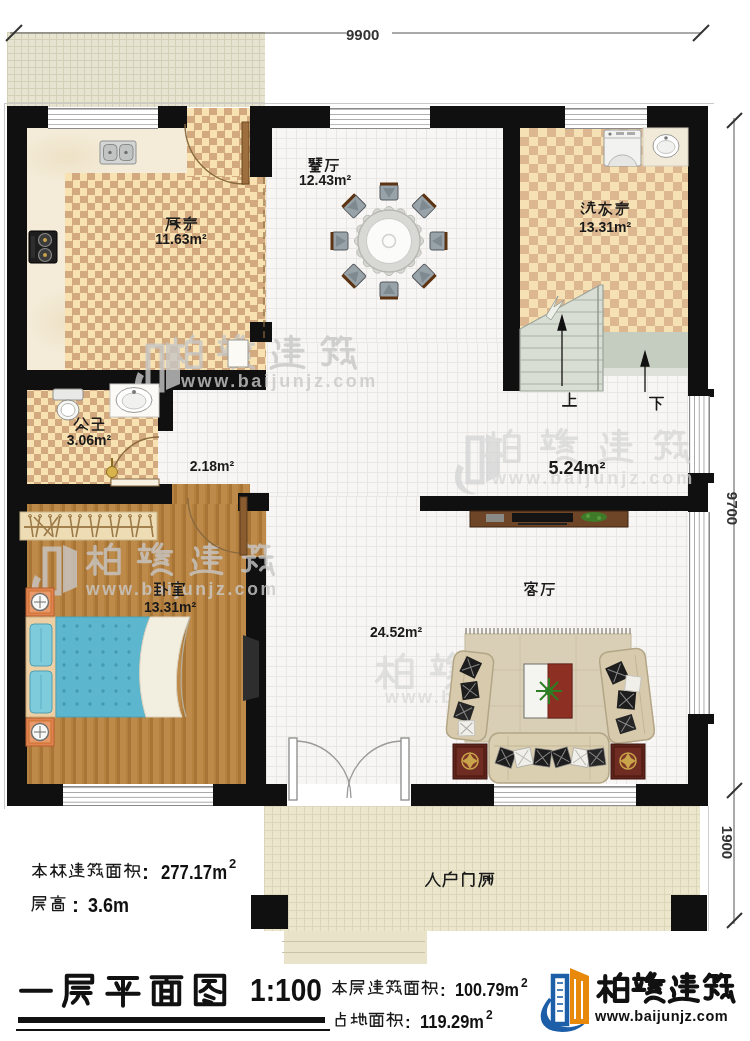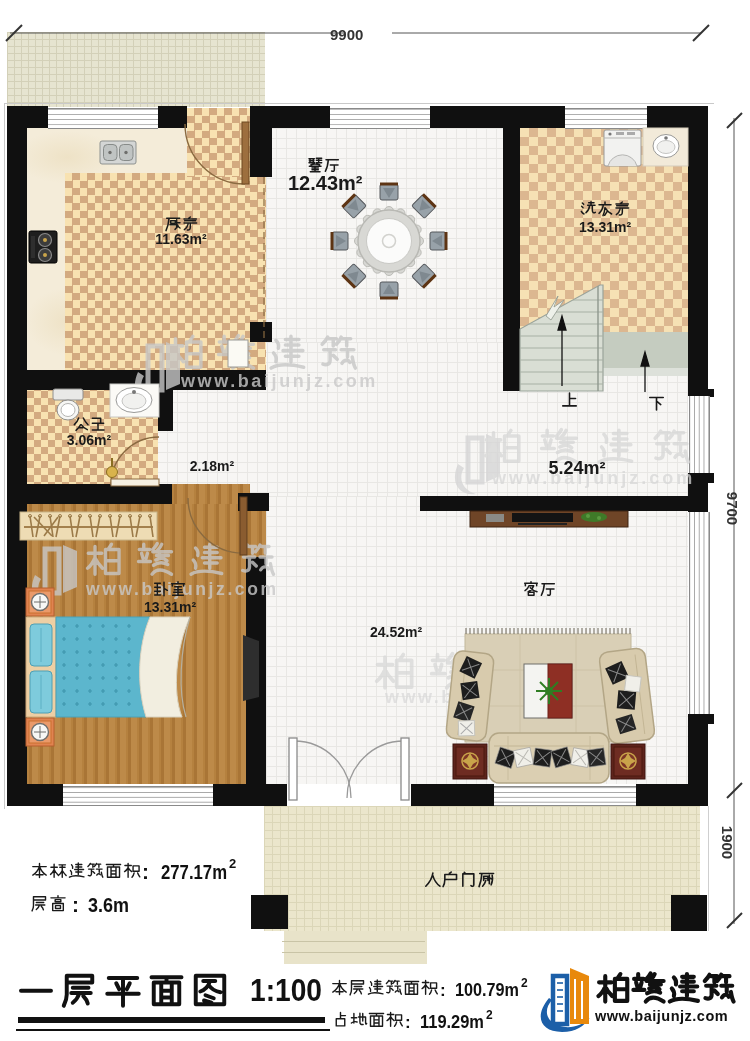--- a/index.html
+++ b/index.html
@@ -876,7 +876,7 @@
 <div class="lbl" style="left:359px;top:624px;width:74px;font-size:14px;">24.52m²</div>
 
 <div class="abs" style="left:346px;top:24px;width:46px;height:20px;background:#fff;"></div>
-    <div class="dimtxt" style="left:330px;top:26px;">9900</div>
+    <div class="dimtxt" style="left:346px;top:26px;">9900</div>
 
 <div class="dimtxt" style="left:716px;top:500px;transform:rotate(90deg);">9700</div>
 

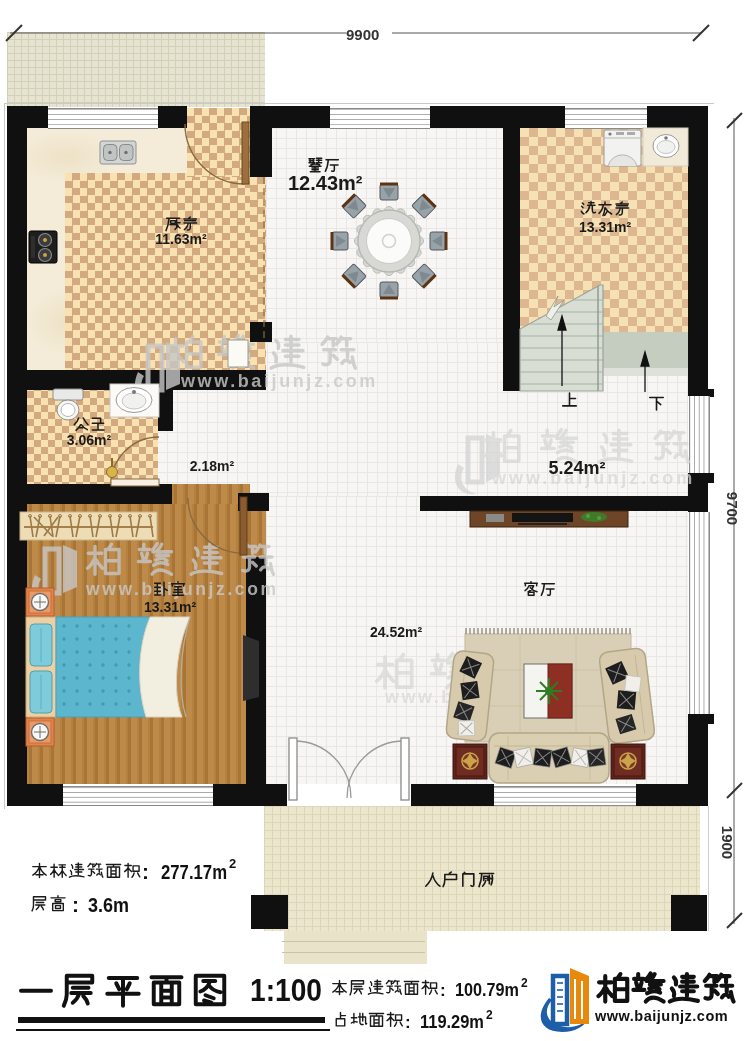--- a/index.html
+++ b/index.html
@@ -859,7 +859,7 @@
 <text x="595" y="1021" font-size="14.5" font-weight="bold" fill="#111" letter-spacing="0.5">www.baijunjz.com</text>
 </svg>
 
-<div class="lbl" style="left:288px;top:172px;width:74px;font-size:20px;">12.43m²</div>
+<div class="lbl" style="left:288px;top:172px;width:74px;font-size:14px;">12.43m²</div>
 
 <div class="lbl" style="left:144px;top:231px;width:74px;font-size:14px;">11.63m²</div>
 

